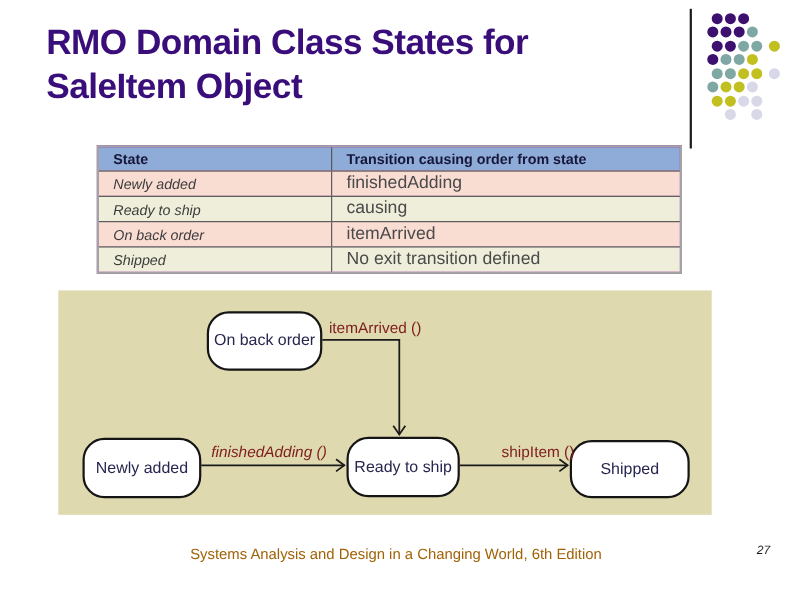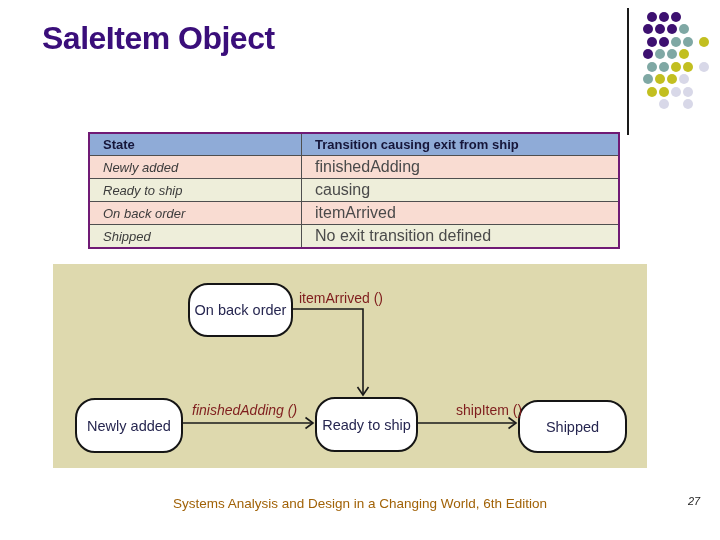--- a/index.html
+++ b/index.html
@@ -66,6 +66,7 @@
 <div id="slide">
 
   <div class="title">
+    <div>RMO Domain Class States for</div>
     <div>SaleItem Object</div>
   </div>
 

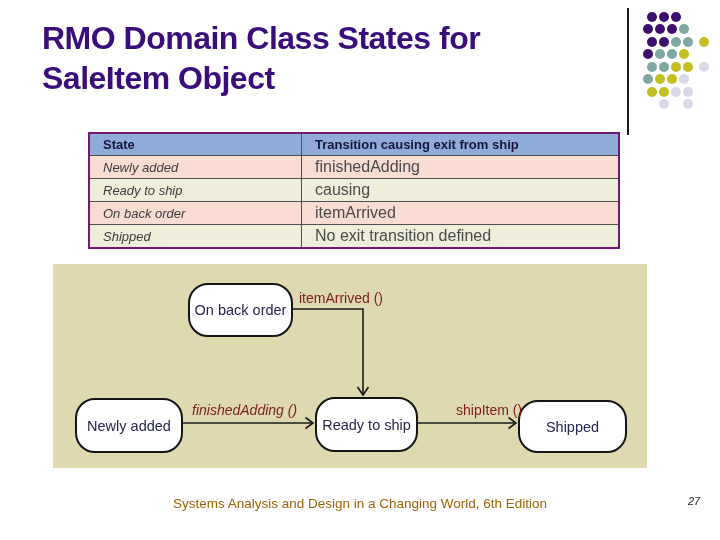--- a/index.html
+++ b/index.html
@@ -20,7 +20,7 @@
   
   .state-table{
     position:absolute;left:88px;top:132px;width:528px;
-    border:2px solid #701a75;background:#a21caf;
+    border:2px solid #a3a3a3;background:#a21caf;
   }
   .t-row{display:flex;align-items:stretch;}
   .t-row + .t-row{border-top:1px solid #4f4f4f;}

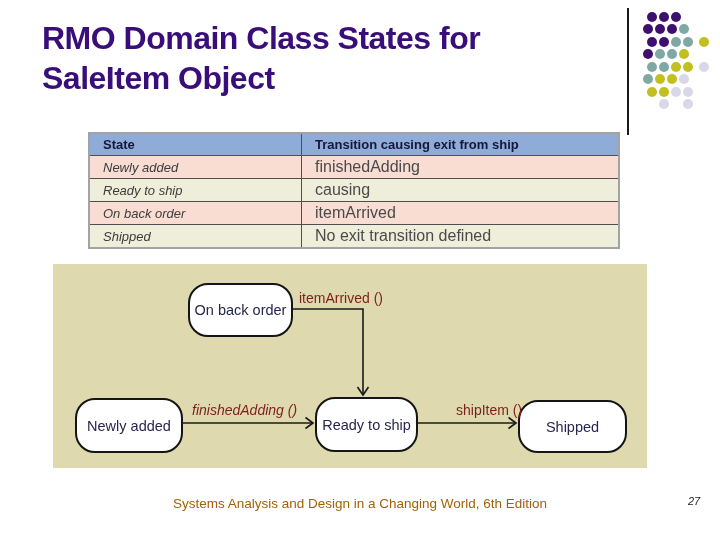--- a/index.html
+++ b/index.html
@@ -108,7 +108,7 @@
   <div class="state-table">
     <div class="t-row t-head">
       <div class="t-cell t-col1">State</div>
-      <div class="t-cell t-col2">Transition causing exit from ship</div>
+      <div class="t-cell t-col2">Transition causing order from state</div>
     </div>
     <div class="t-row t-body tone-pink">
       <div class="t-cell t-col1">Newly added</div>

